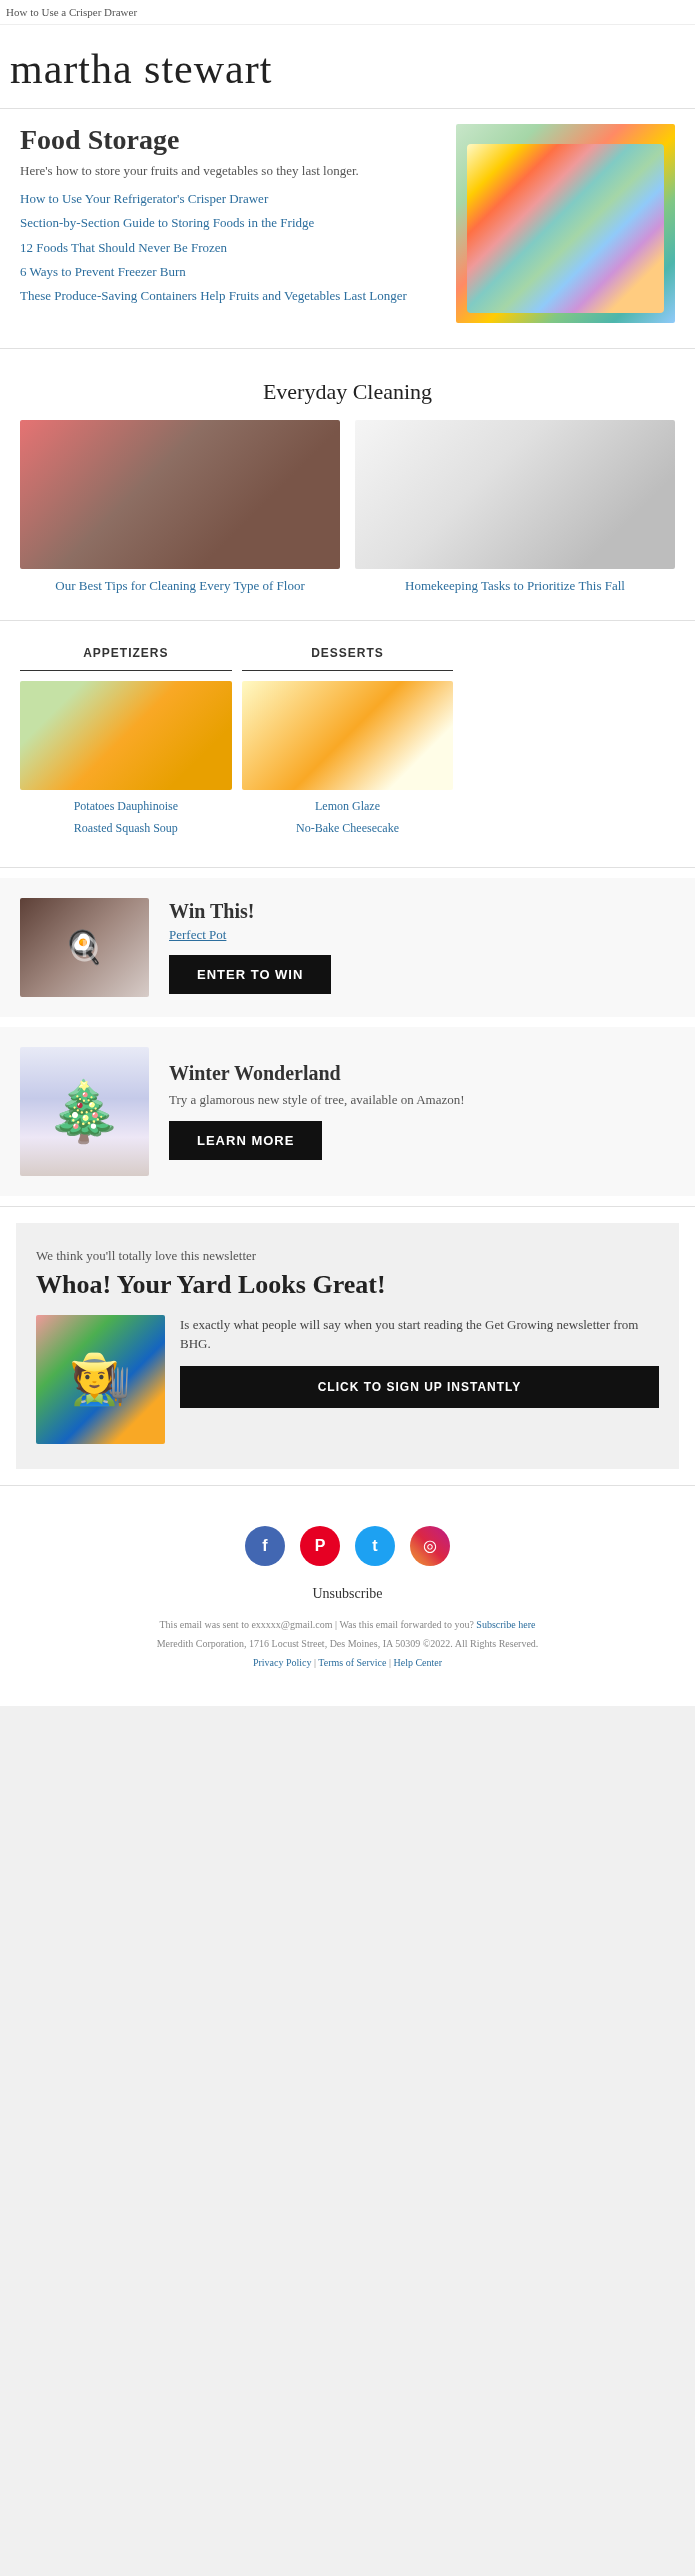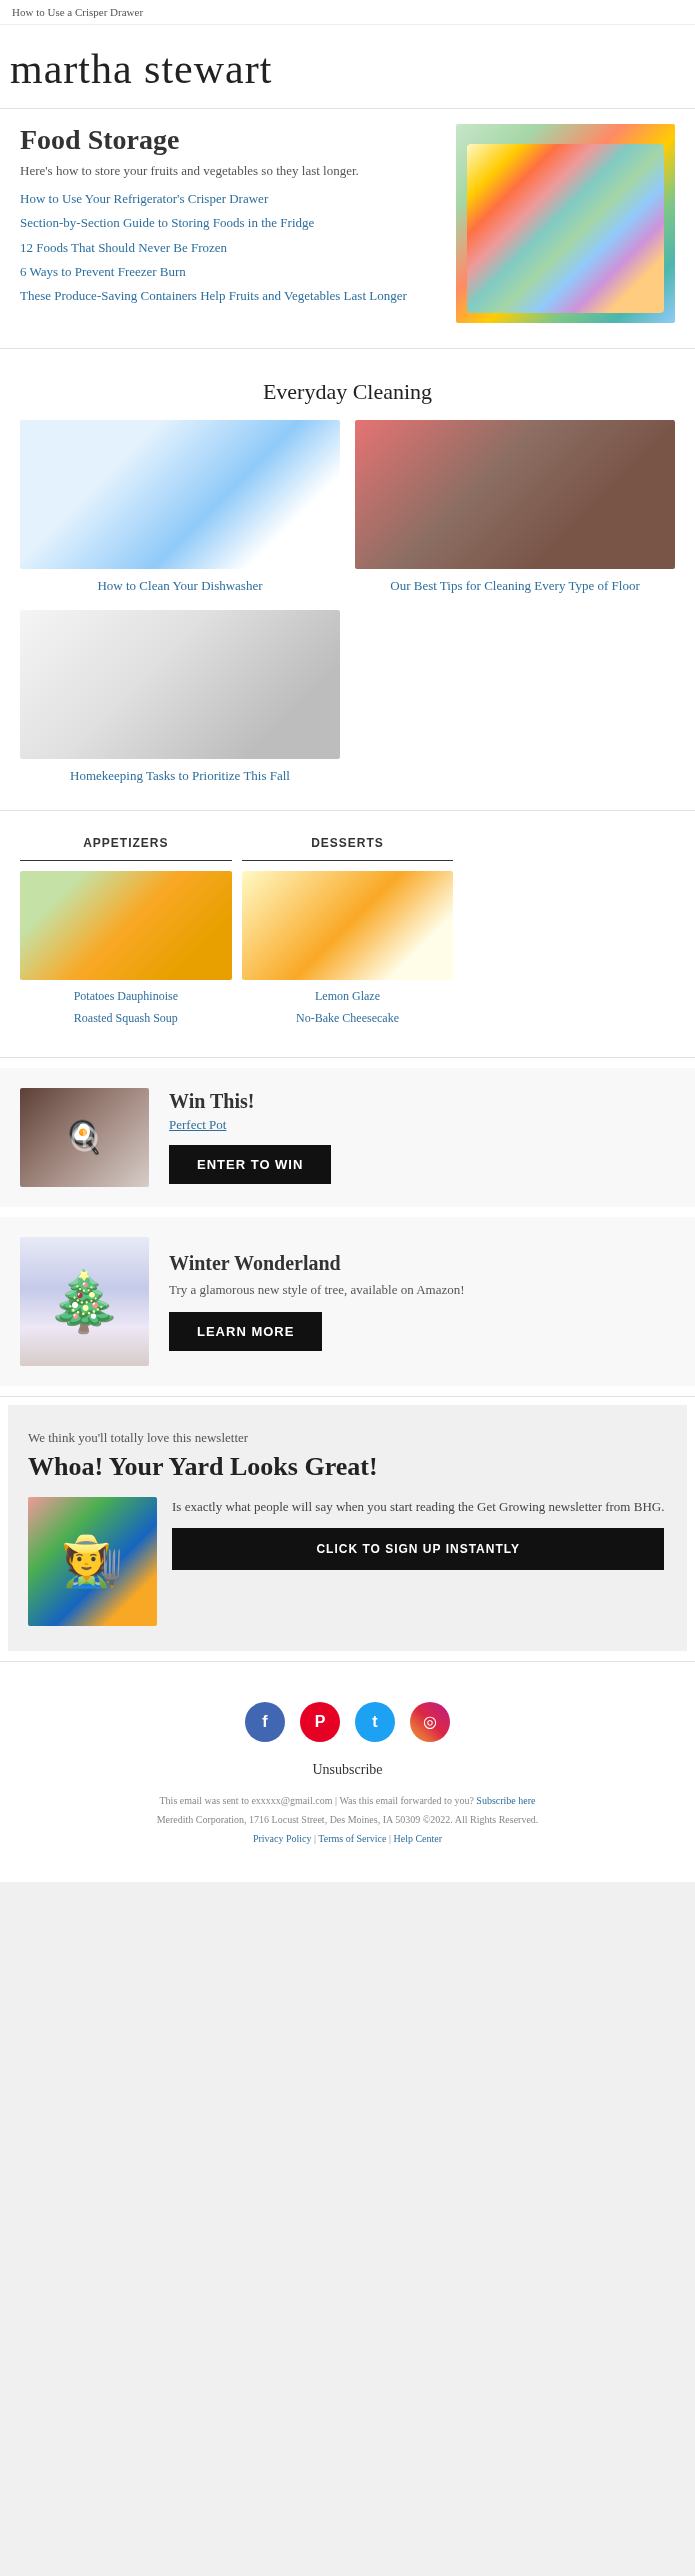--- a/index.html
+++ b/index.html
@@ -7,7 +7,7 @@
     .email-wrapper { max-width: 695px; margin: 0 auto; background: #fff; }
 
     
-    .breadcrumb { background: #fff; padding: 6px 12px; font-size: 11px; color: #555; border-bottom: 1px solid #eee; }
+    .breadcrumb { background: #fff; padding: 6px 6px; font-size: 11px; color: #555; border-bottom: 1px solid #eee; }
     .breadcrumb a { color: #555; text-decoration: none; }
 
     

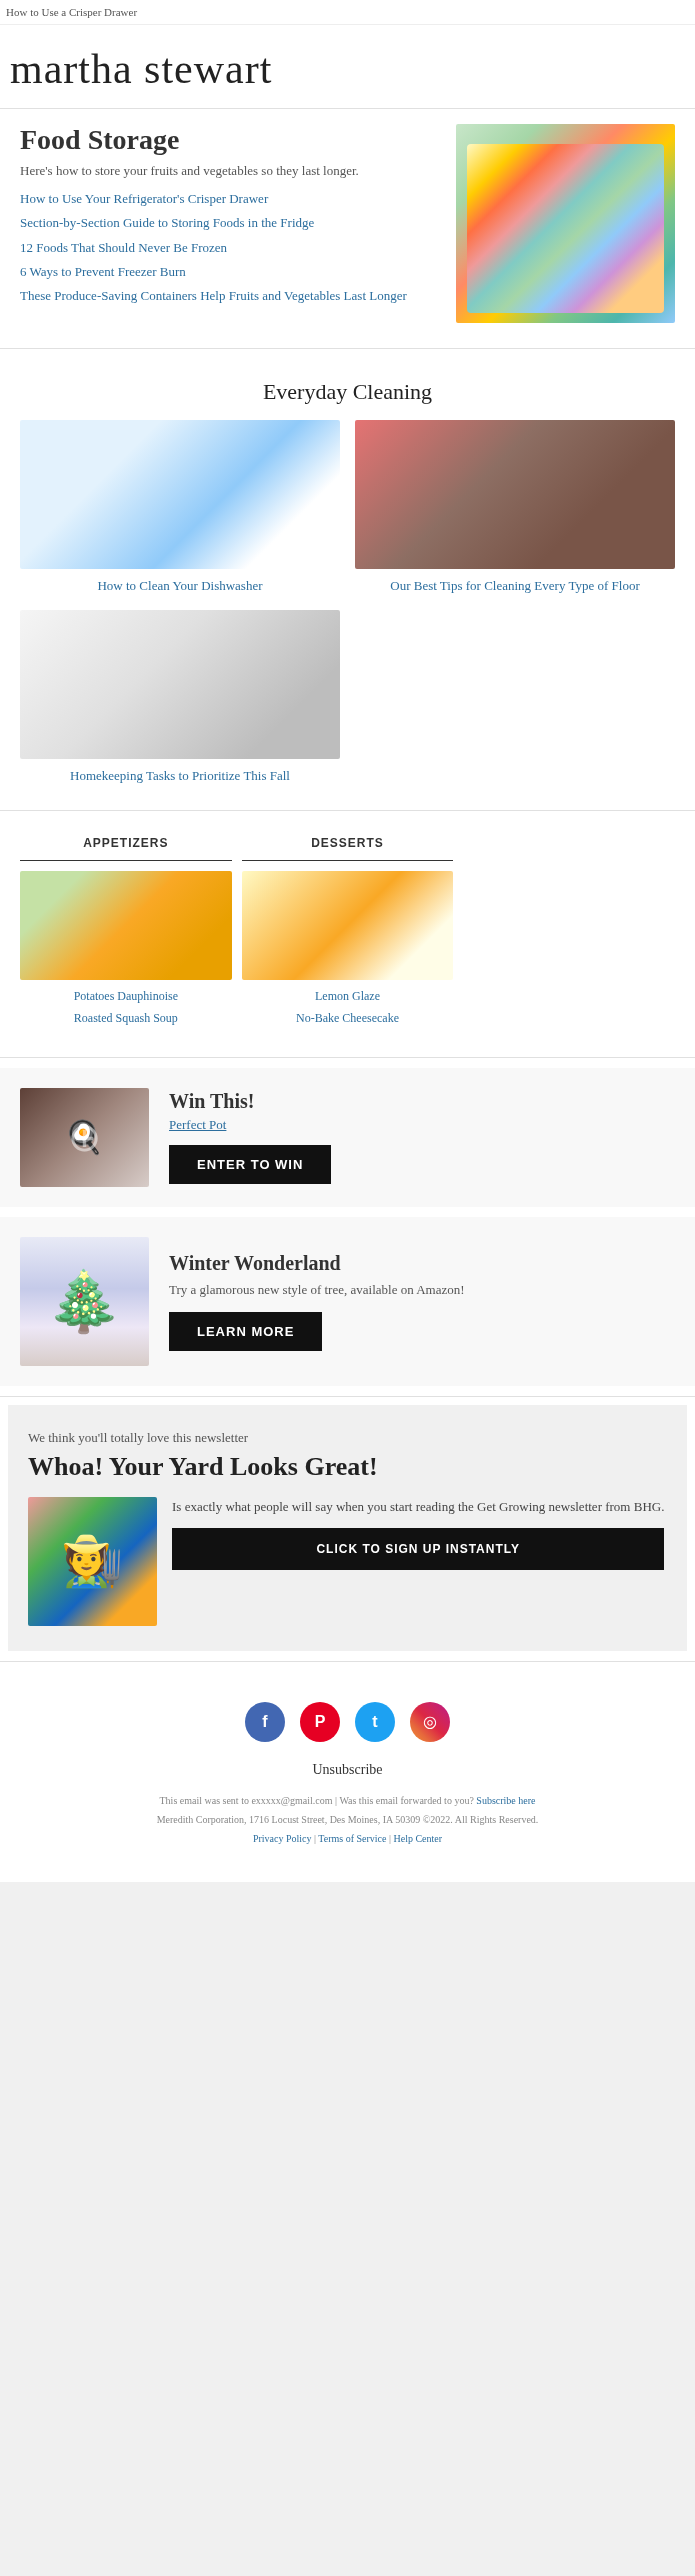--- a/index.html
+++ b/index.html
@@ -124,10 +124,6 @@
   <div style="background:#fff;">
     <div class="section-title">Everyday Cleaning</div>
     <div class="cleaning-grid">
-      <div class="cleaning-item">
-        <div class="img-box img-dishwasher"></div>
-        <a href="#">How to Clean Your Dishwasher</a>
-      </div>
       <div class="cleaning-item">
         <div class="img-box img-floor"></div>
         <a href="#">Our Best Tips for Cleaning Every Type of Floor</a>

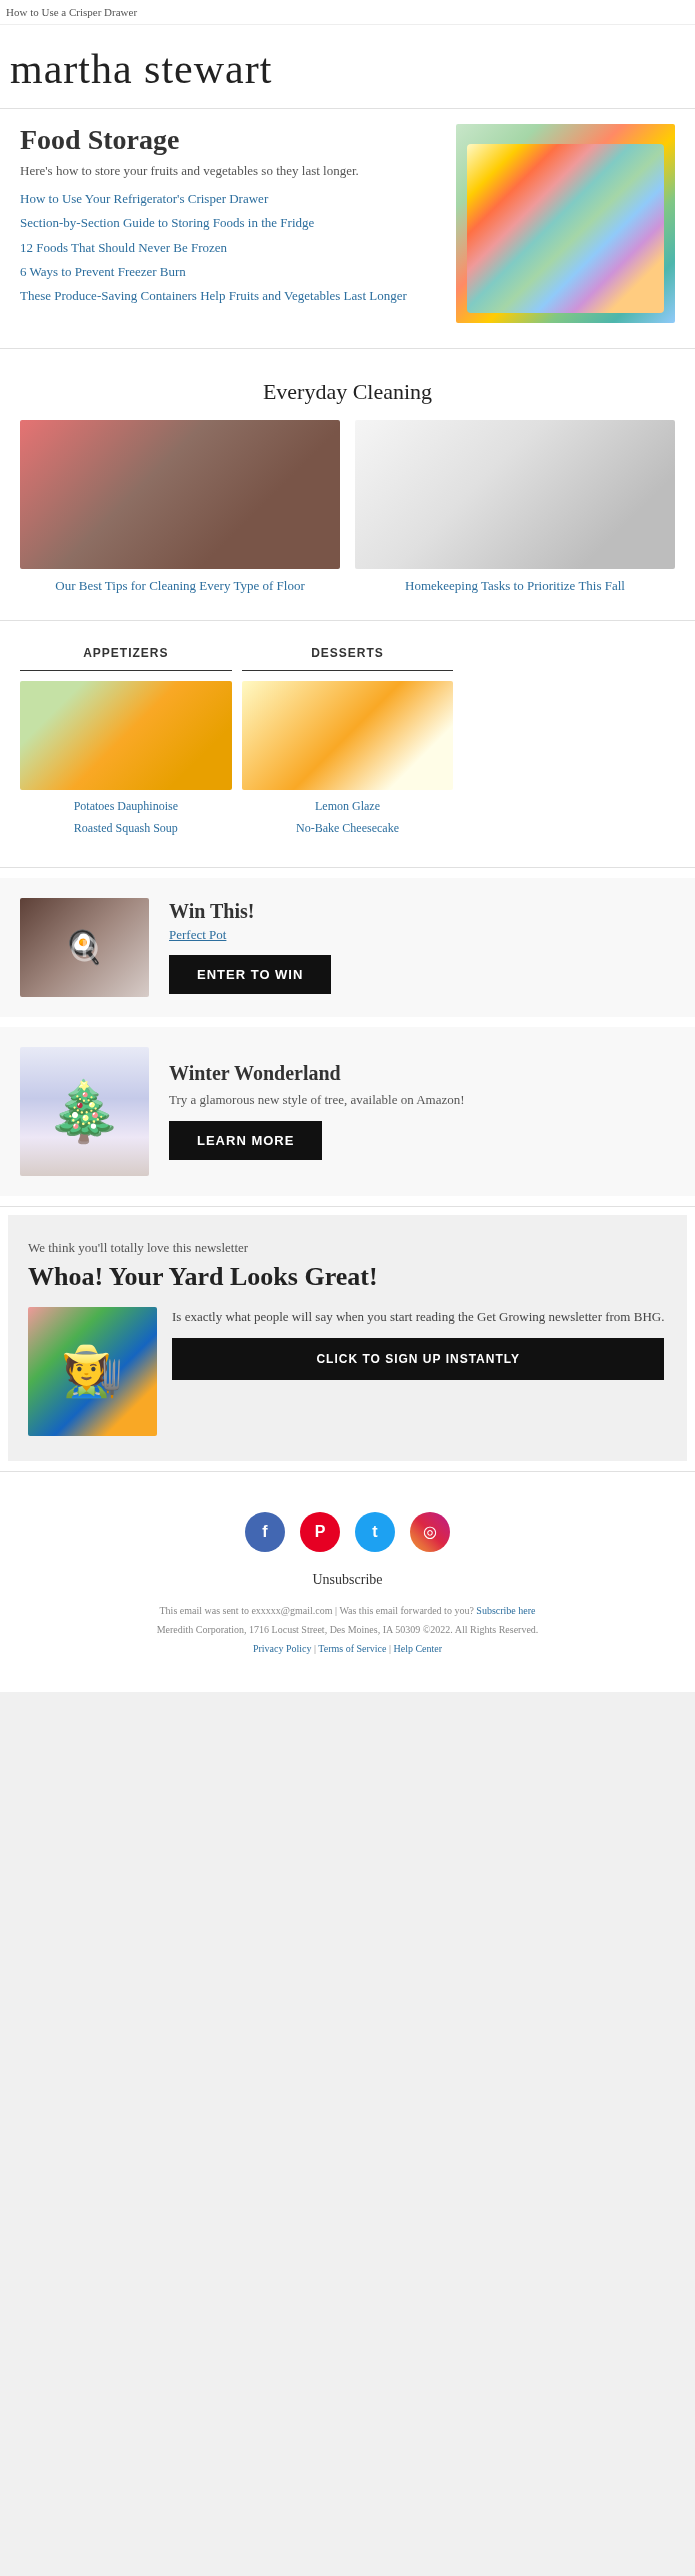--- a/index.html
+++ b/index.html
@@ -64,7 +64,7 @@
     .winter-text p { font-size: 13px; color: #555; margin-bottom: 12px; line-height: 1.4; }
 
     
-    .newsletter-promo { background: #f0f0f0; padding: 25px 20px; margin: 8px; }
+    .newsletter-promo { background: #f0f0f0; padding: 25px 20px; margin: 16px; }
     .newsletter-promo .promo-label { font-size: 13px; color: #555; margin-bottom: 6px; }
     .newsletter-promo h2 { font-size: 26px; font-family: Georgia, serif; font-weight: bold; margin-bottom: 15px; color: #222; }
     .newsletter-inner { display: flex; gap: 15px; align-items: flex-start; }

